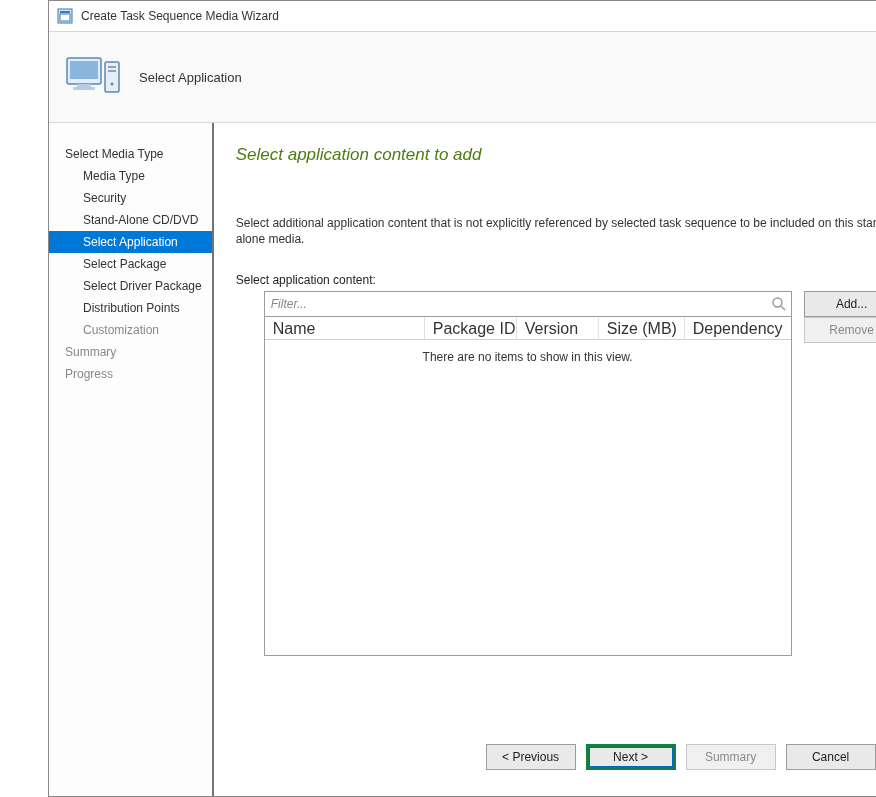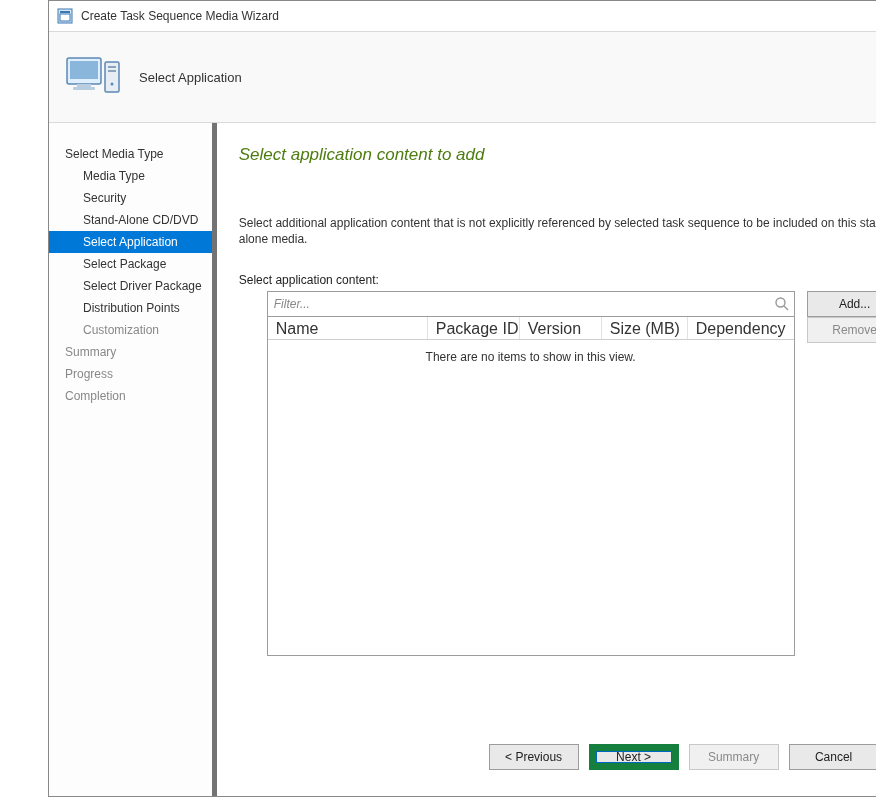--- a/index.html
+++ b/index.html
@@ -76,7 +76,7 @@
   }
   .sidebar {
     width: 210px;
-    border-right: 5px solid #737373;
+    border-right: 2px solid #737373;
     background: #fdfdfd;
     padding-top: 20px;
     box-sizing: border-box;

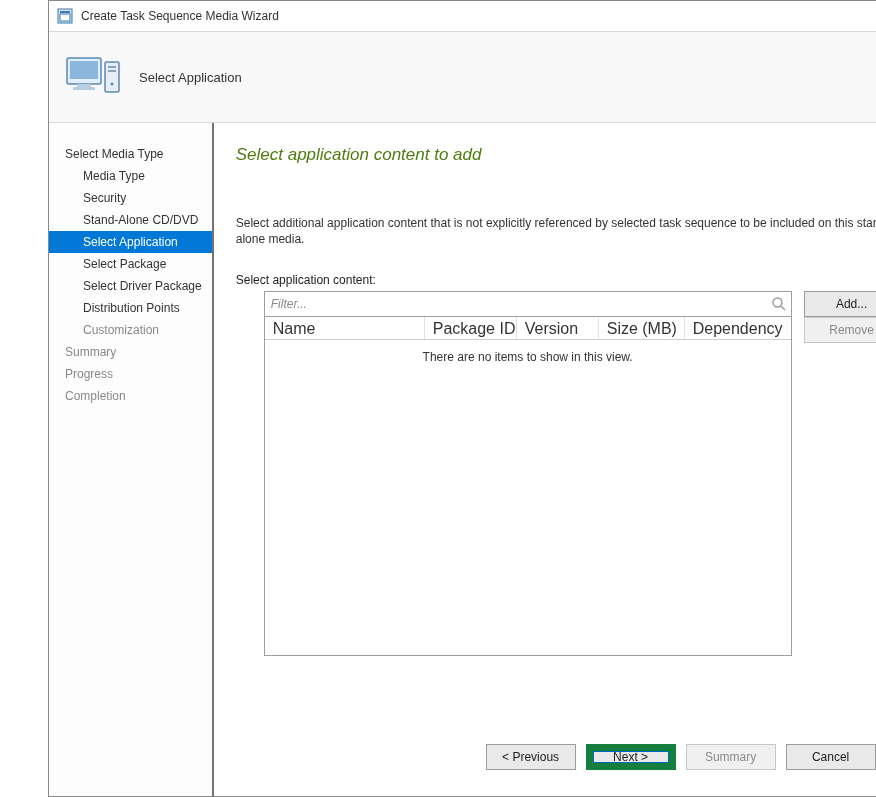--- a/index.html
+++ b/index.html
@@ -297,7 +297,6 @@
       <div class="step sub disabled">Customization</div>
       <div class="step disabled">Summary</div>
       <div class="step disabled">Progress</div>
-      <div class="step disabled">Completion</div>
     </div>
 
     <div class="content">

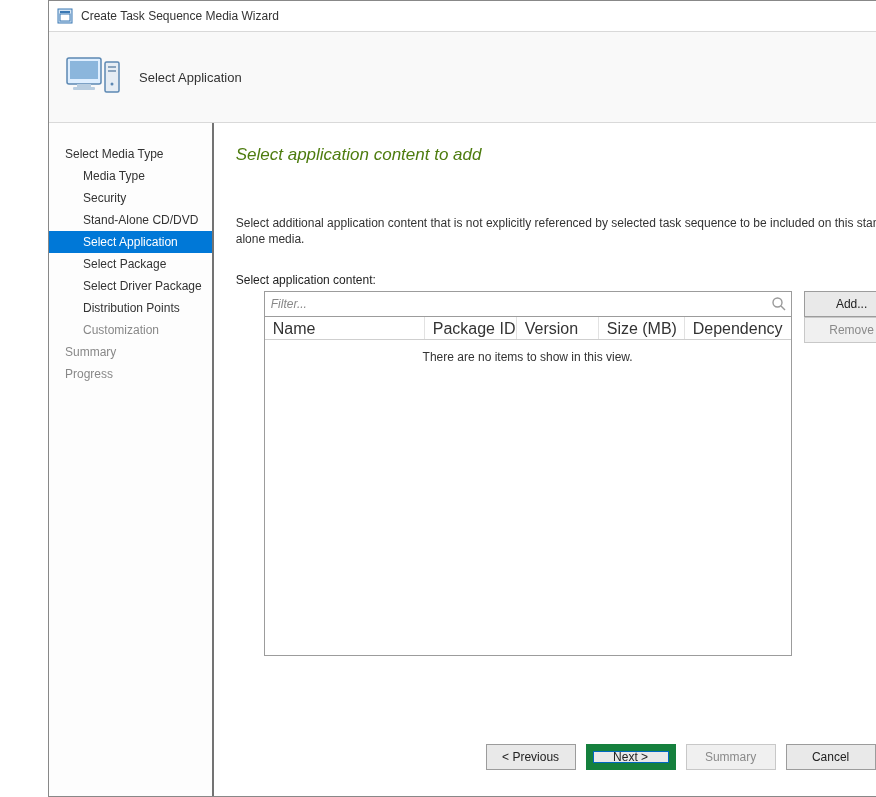--- a/index.html
+++ b/index.html
@@ -226,7 +226,7 @@
   }
   .btn.full { width: 100%; min-width: 0; }
   .btn.default {
-    border: 7px solid #15803d;
+    border: 3px solid #15803d;
     box-shadow: inset 0 0 0 1px #0067c0;
   }
   .btn.disabled {

